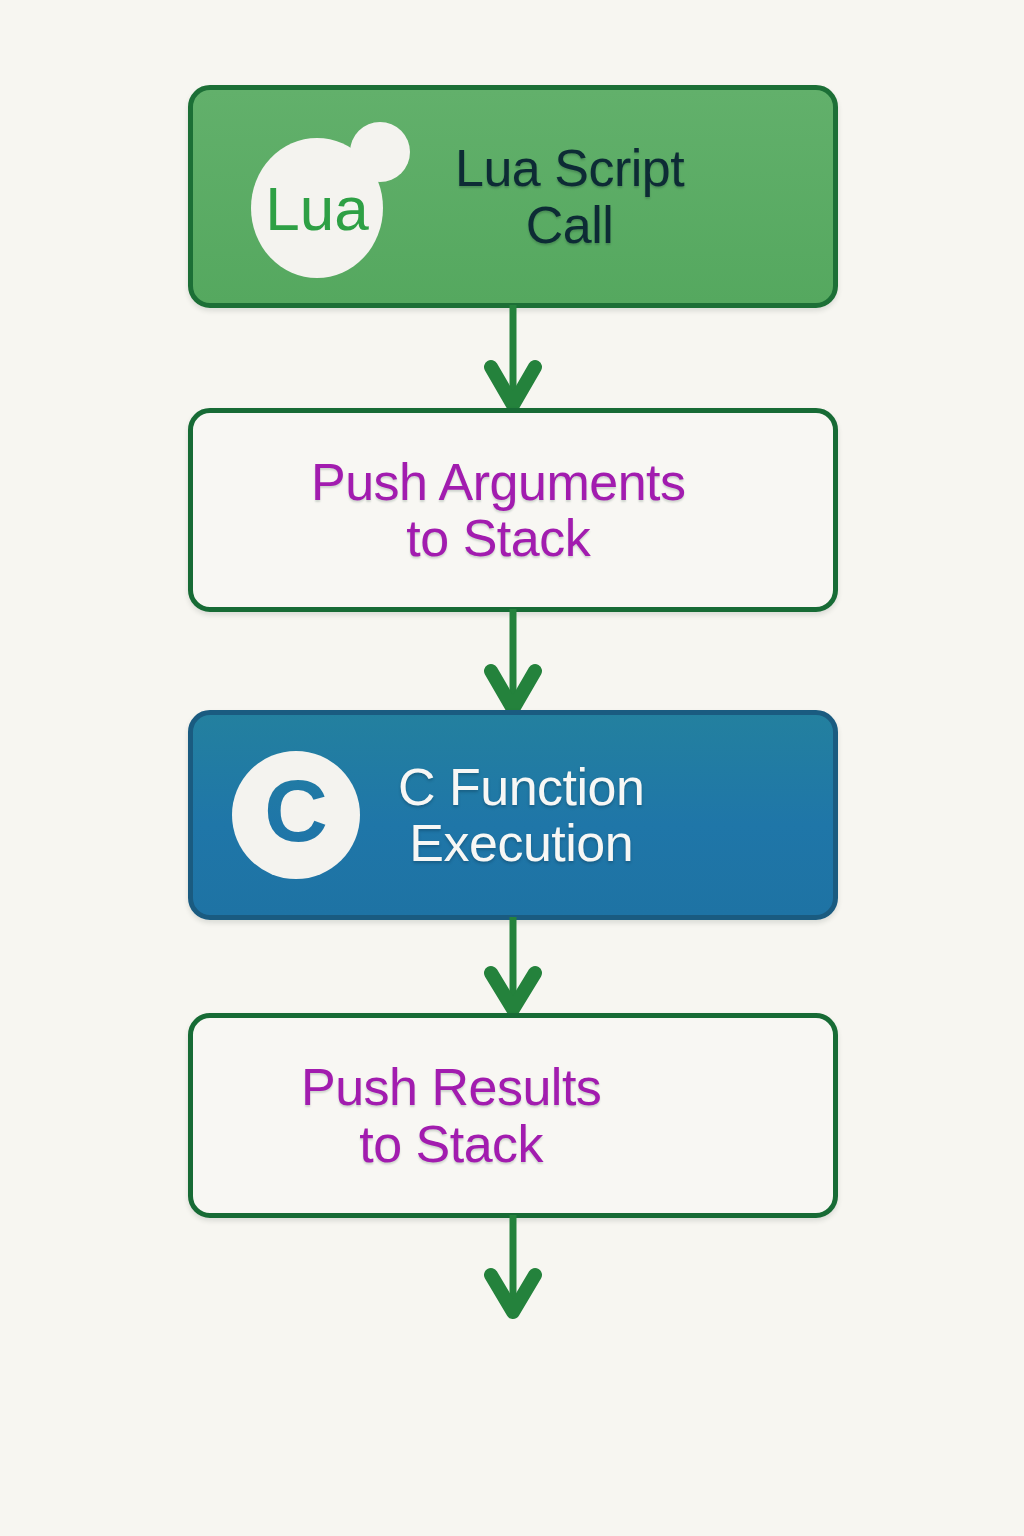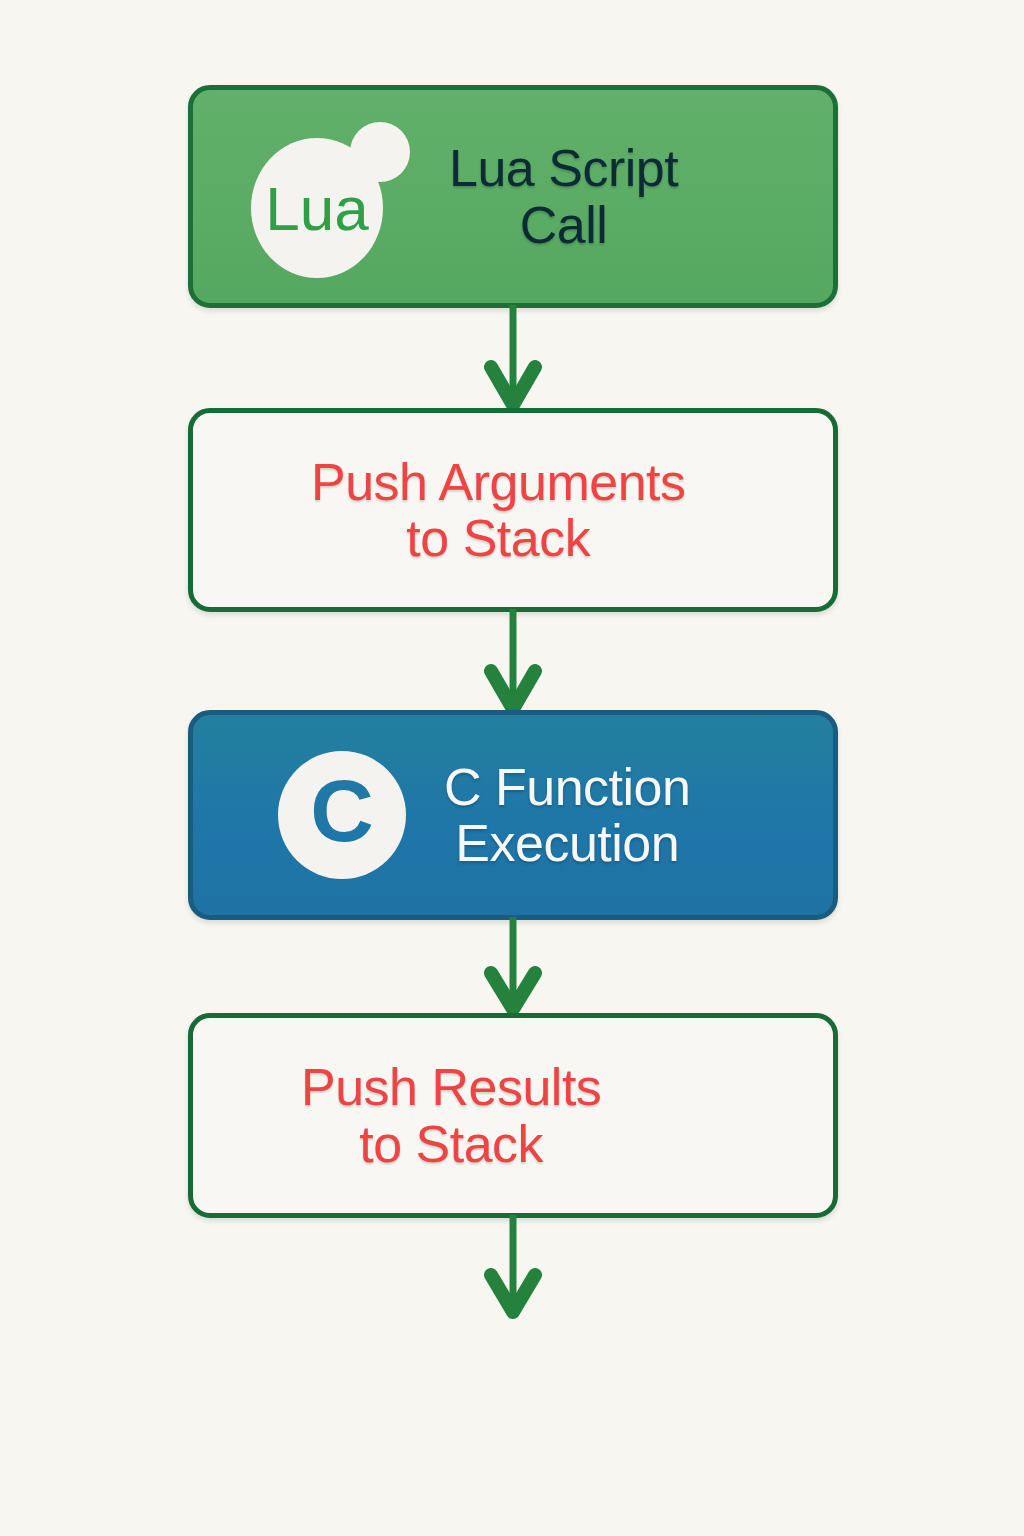--- a/index.html
+++ b/index.html
@@ -37,6 +37,7 @@
   .node.filled-green {
     background: linear-gradient(180deg, #62b06b 0%, #55a85f 100%);
     border: 5px solid #1c6f36;
+    gap: 6px;
   }
 
   .node.filled-blue {

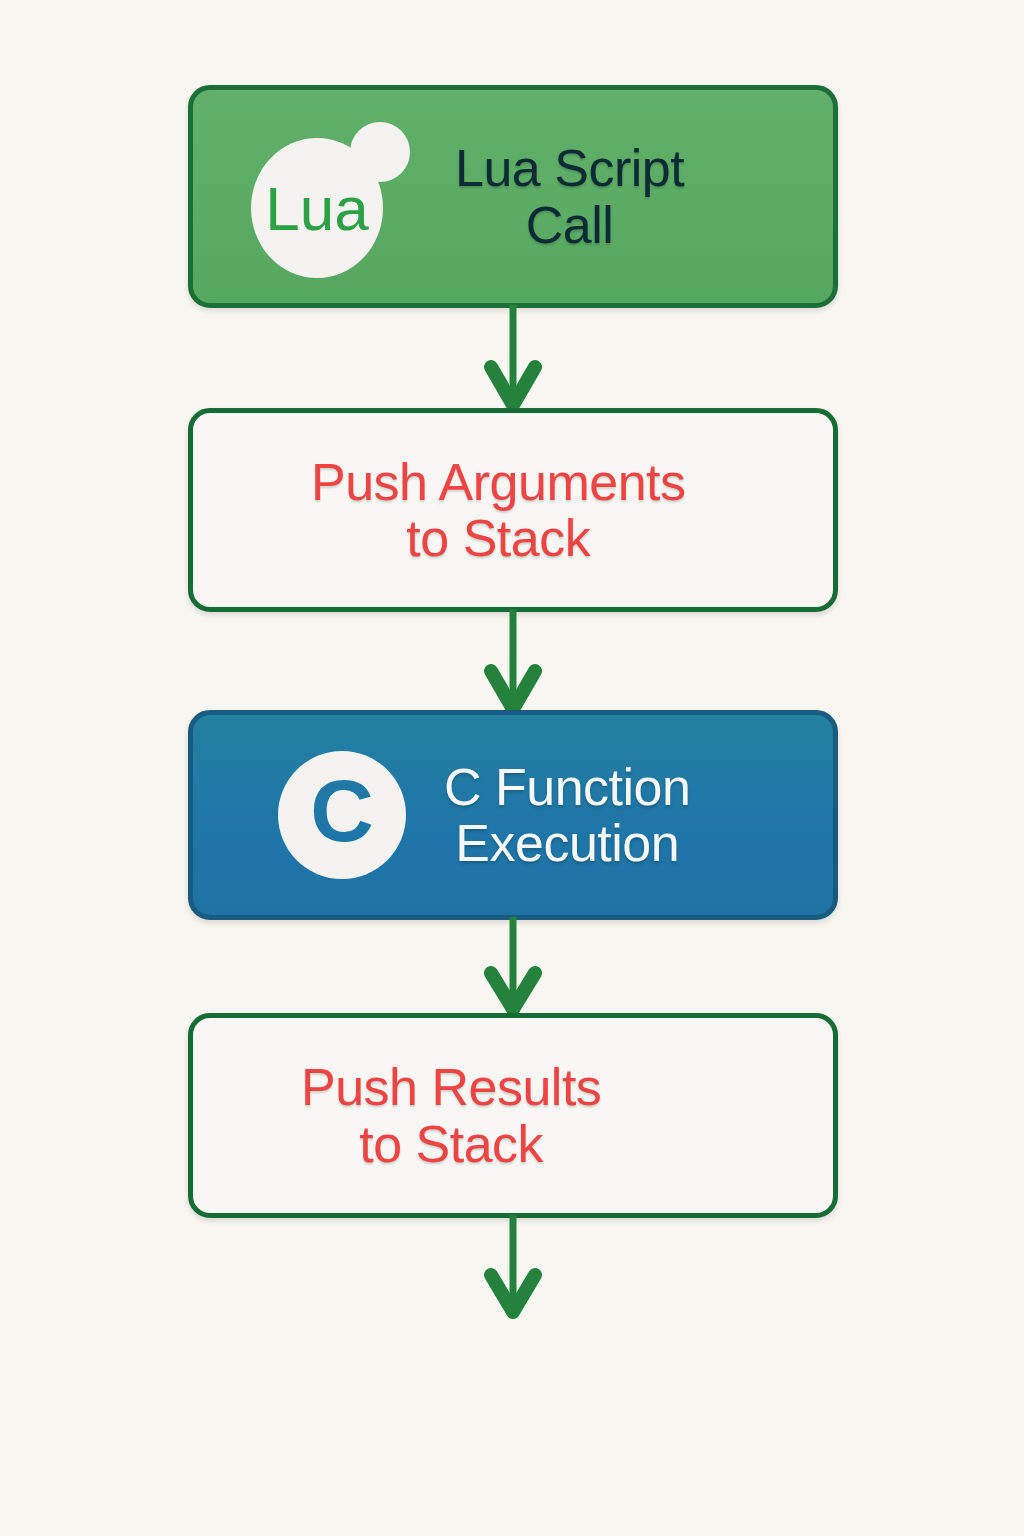--- a/index.html
+++ b/index.html
@@ -68,7 +68,7 @@
     text-align: center;
   }
   .label-dark  { color: #0d2b35; }
-  .label-green { color: #ef4444; text-shadow: 0 2px 2px rgba(20, 60, 40, 0.18); }
+  .label-green { color: #a21caf; text-shadow: 0 2px 2px rgba(20, 60, 40, 0.18); }
   .label-white { color: #f7f7f5; text-shadow: 0 2px 3px rgba(8, 40, 60, 0.3); }
 
   

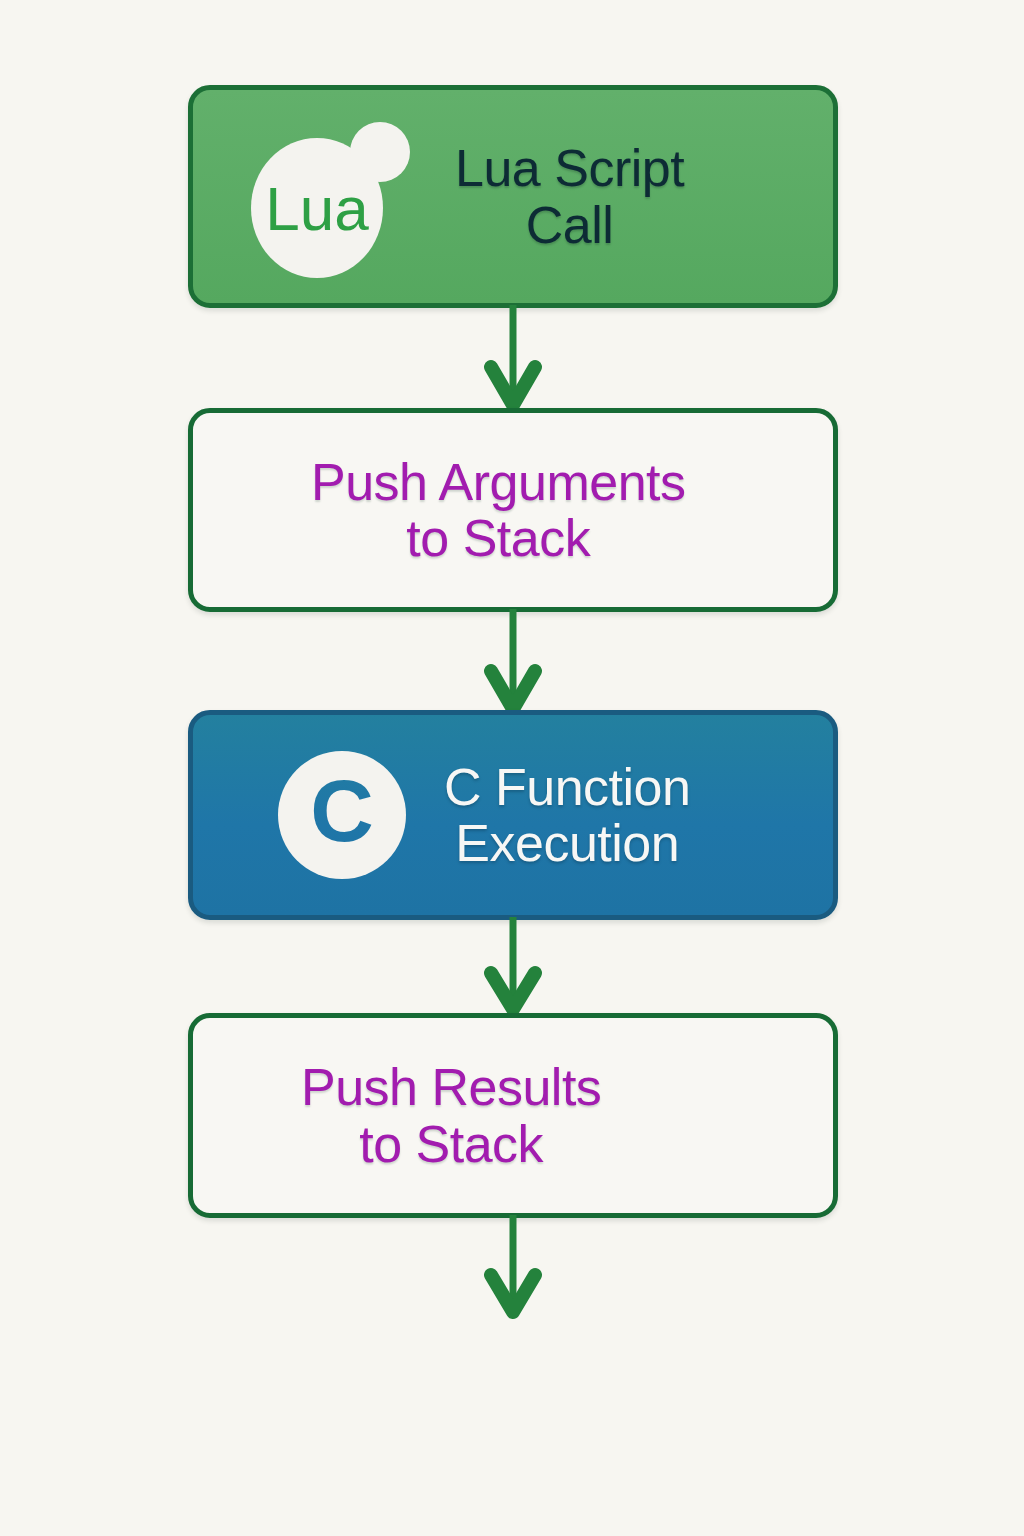--- a/index.html
+++ b/index.html
@@ -53,7 +53,7 @@
   
   #node-lua-script-call   { top: 85px;   height: 223px; padding-left: 52px; }
   #node-push-arguments    { top: 408px;  height: 204px; padding-left: 118px; }
-  #node-c-function        { top: 710px;  height: 210px; padding-left: 81px; }
+  #node-c-function        { top: 710px;  height: 210px; padding-left: 35px; }
   #node-push-results      { top: 1013px; height: 205px; padding-left: 108px; }
   #node-return-to-lua     { top: 1316px; height: 154px; padding-left: 118px; }
 

